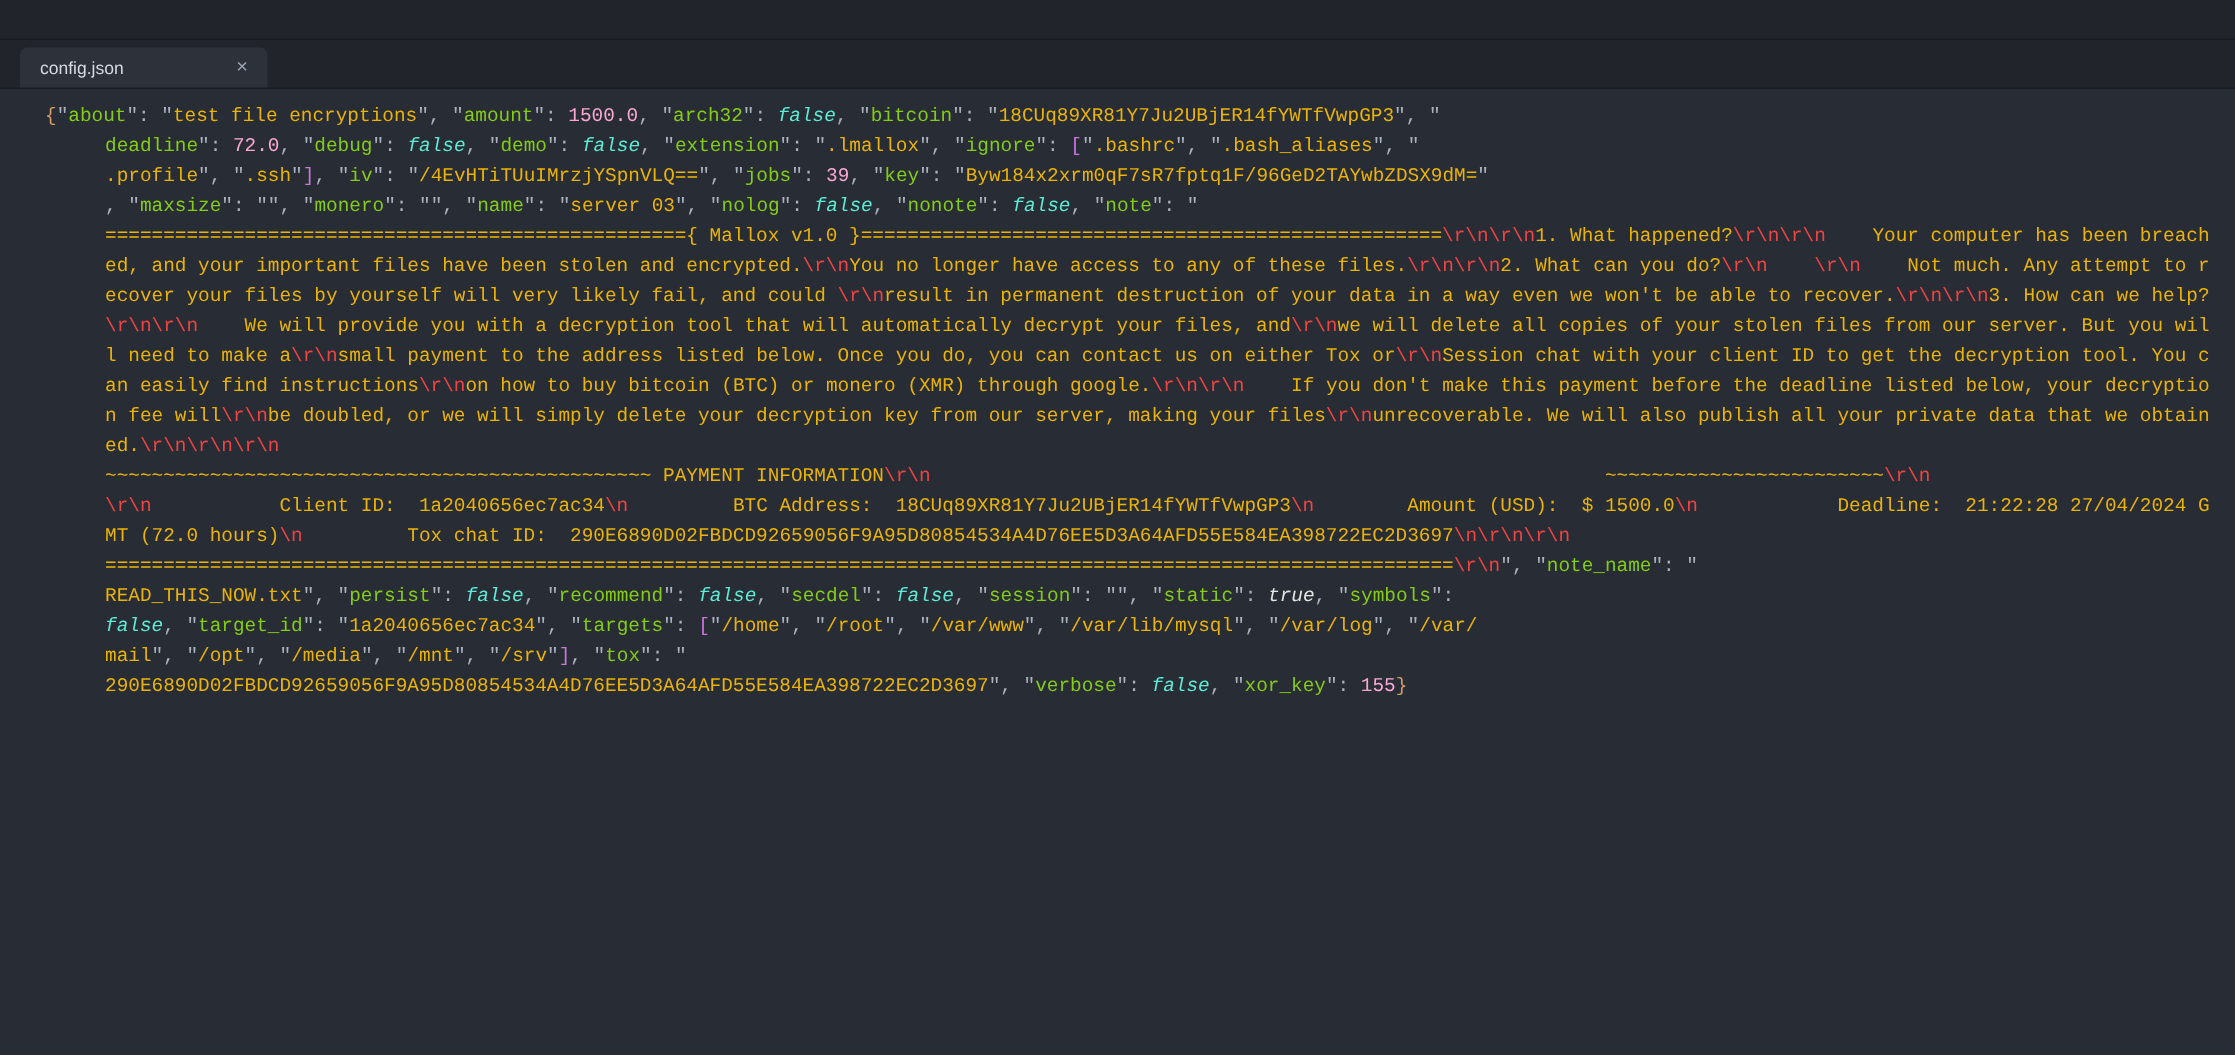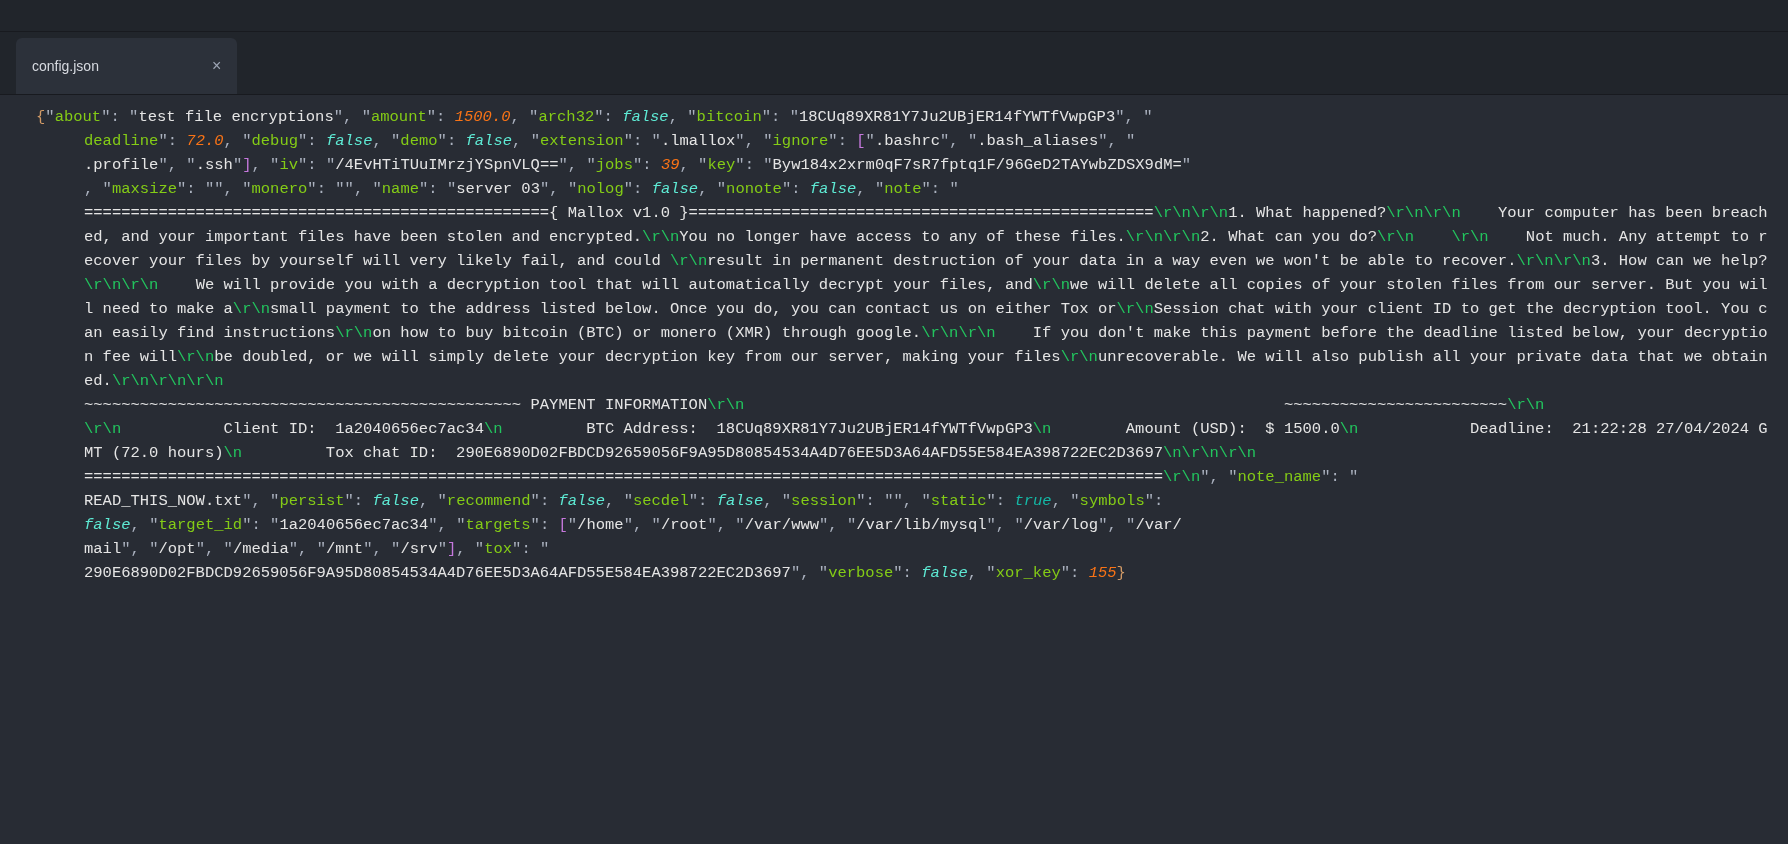--- a/index.html
+++ b/index.html
@@ -34,12 +34,12 @@
   .tab {
     background: #2c313a;
     color: #d7dae0;
-    padding: 20px 16px;
+    padding: 8px 16px;
     border-top-left-radius: 6px;
     border-top-right-radius: 6px;
     display: flex;
     align-items: center;
-    gap: 113px;
+    gap: 90px;
     font-size: 14px;
     font-family: -apple-system, 'Segoe UI', sans-serif;
   }

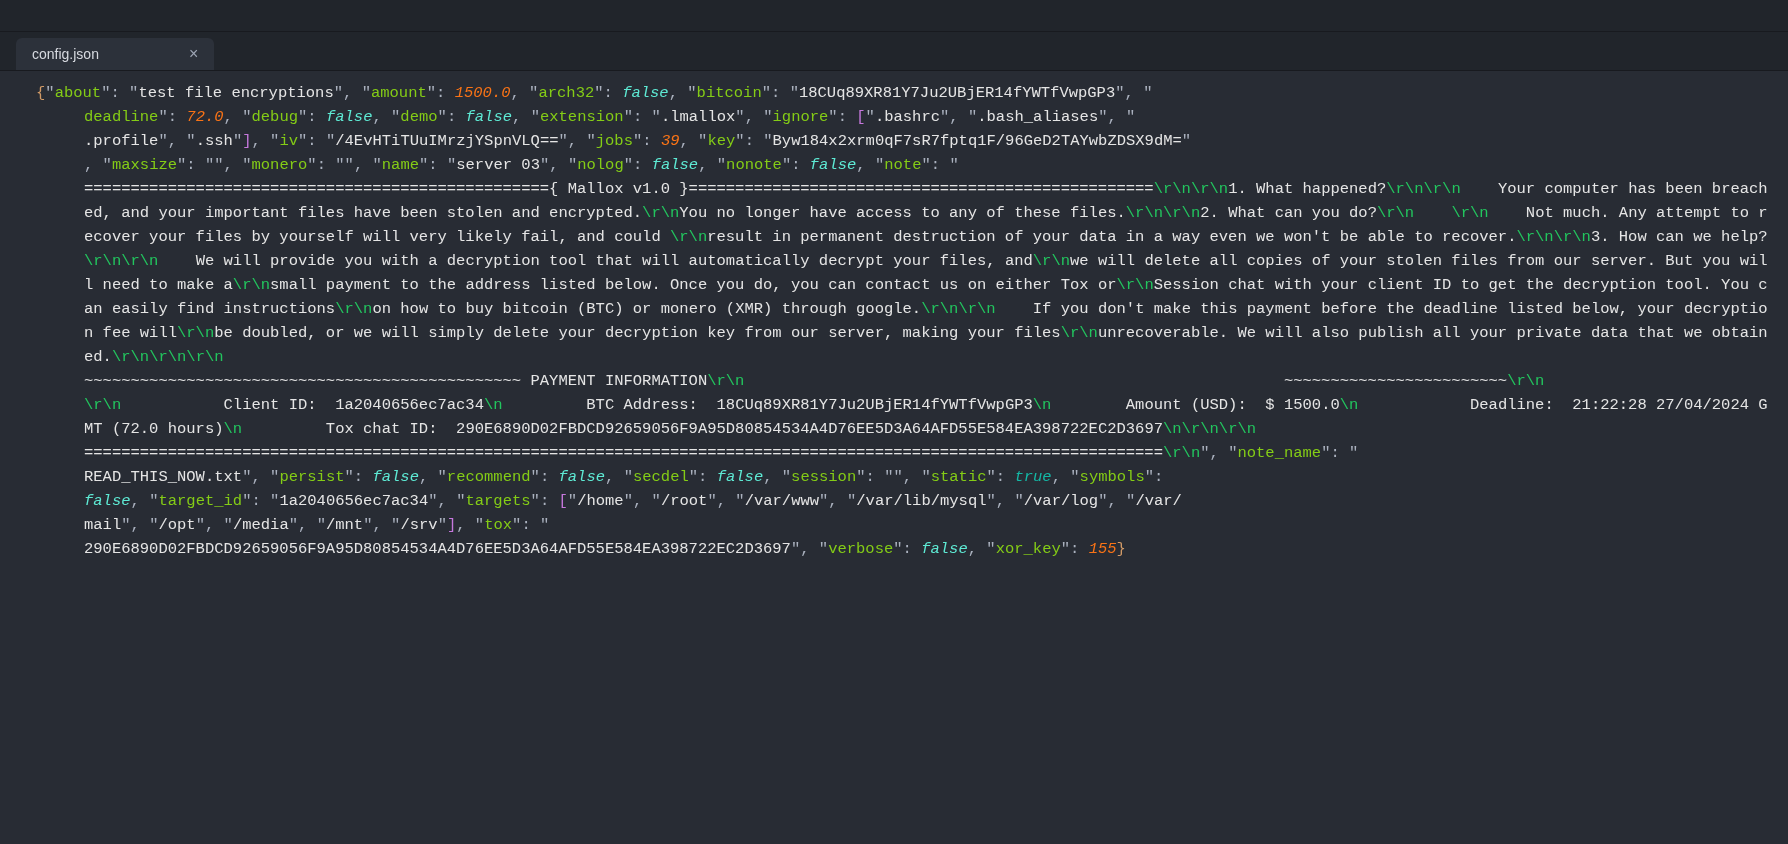--- a/index.html
+++ b/index.html
@@ -70,7 +70,7 @@
   .bracket { color: #c678dd; }
   .key { color: #84cc16; }
   .colon { color: #abb2bf; }
-  .str { color: #e5e5e5; }
+  .str { color: #eab308; }
   .num { color: #f97316; font-style: italic; }
   .bool { color: #5eead4; font-style: italic; }
   .true { color: #14b8a6; font-style: italic; }

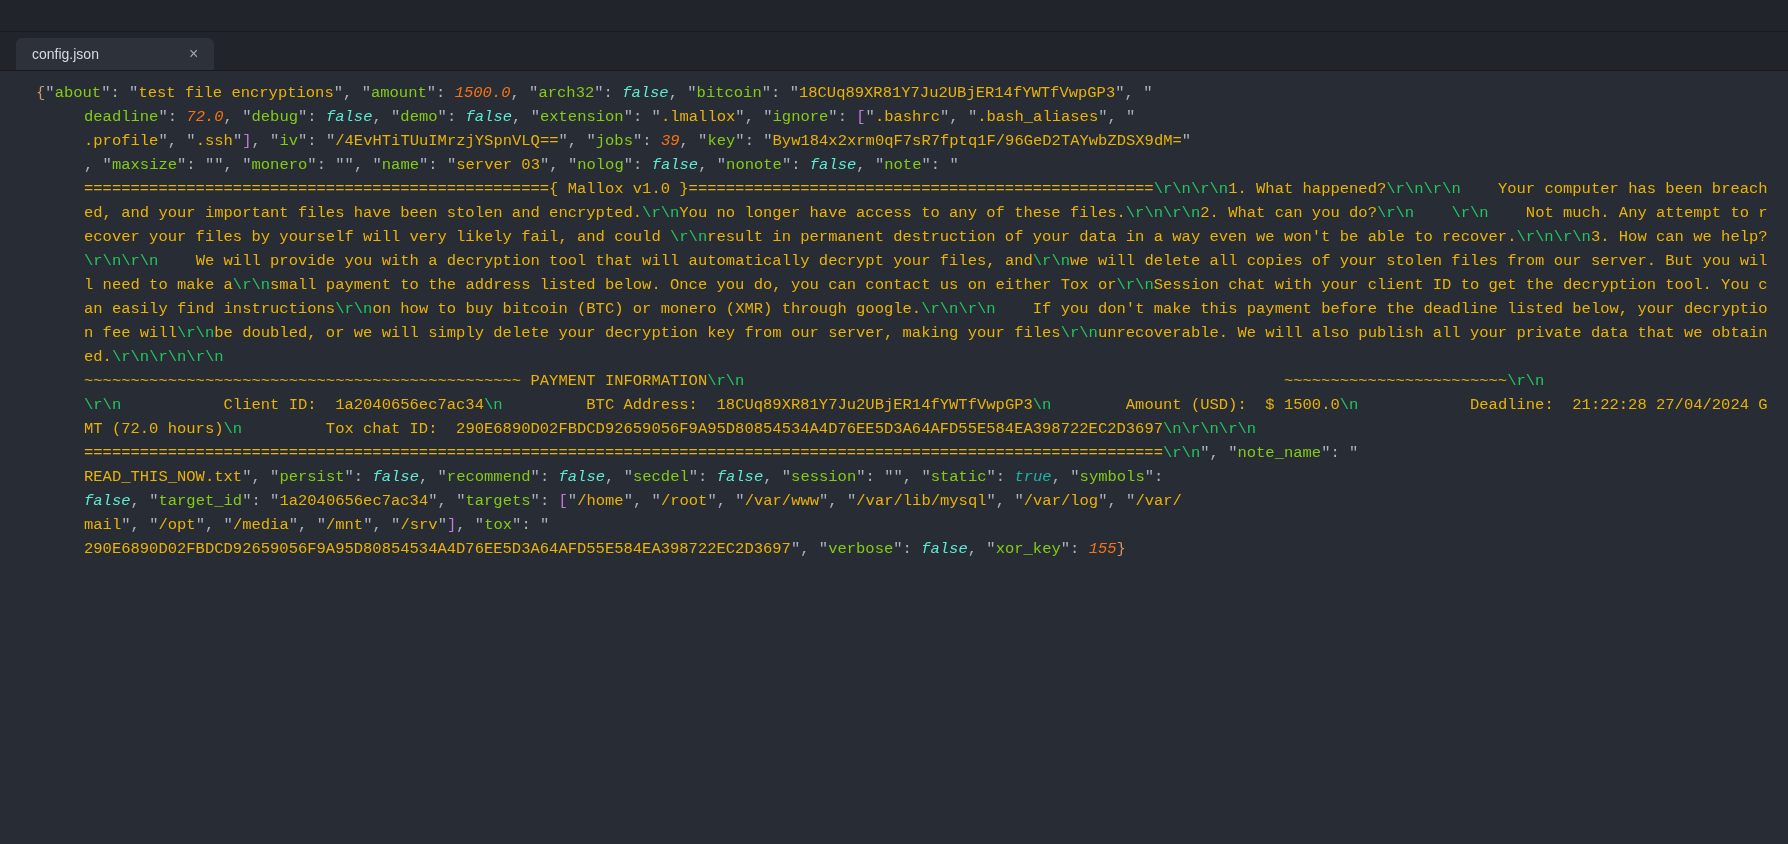--- a/index.html
+++ b/index.html
@@ -71,7 +71,7 @@
   .key { color: #84cc16; }
   .colon { color: #abb2bf; }
   .str { color: #eab308; }
-  .num { color: #f97316; font-style: italic; }
+  .num { color: #f9a8d4; }
   .bool { color: #5eead4; font-style: italic; }
   .true { color: #14b8a6; font-style: italic; }
   .escape { color: #22c55e; }

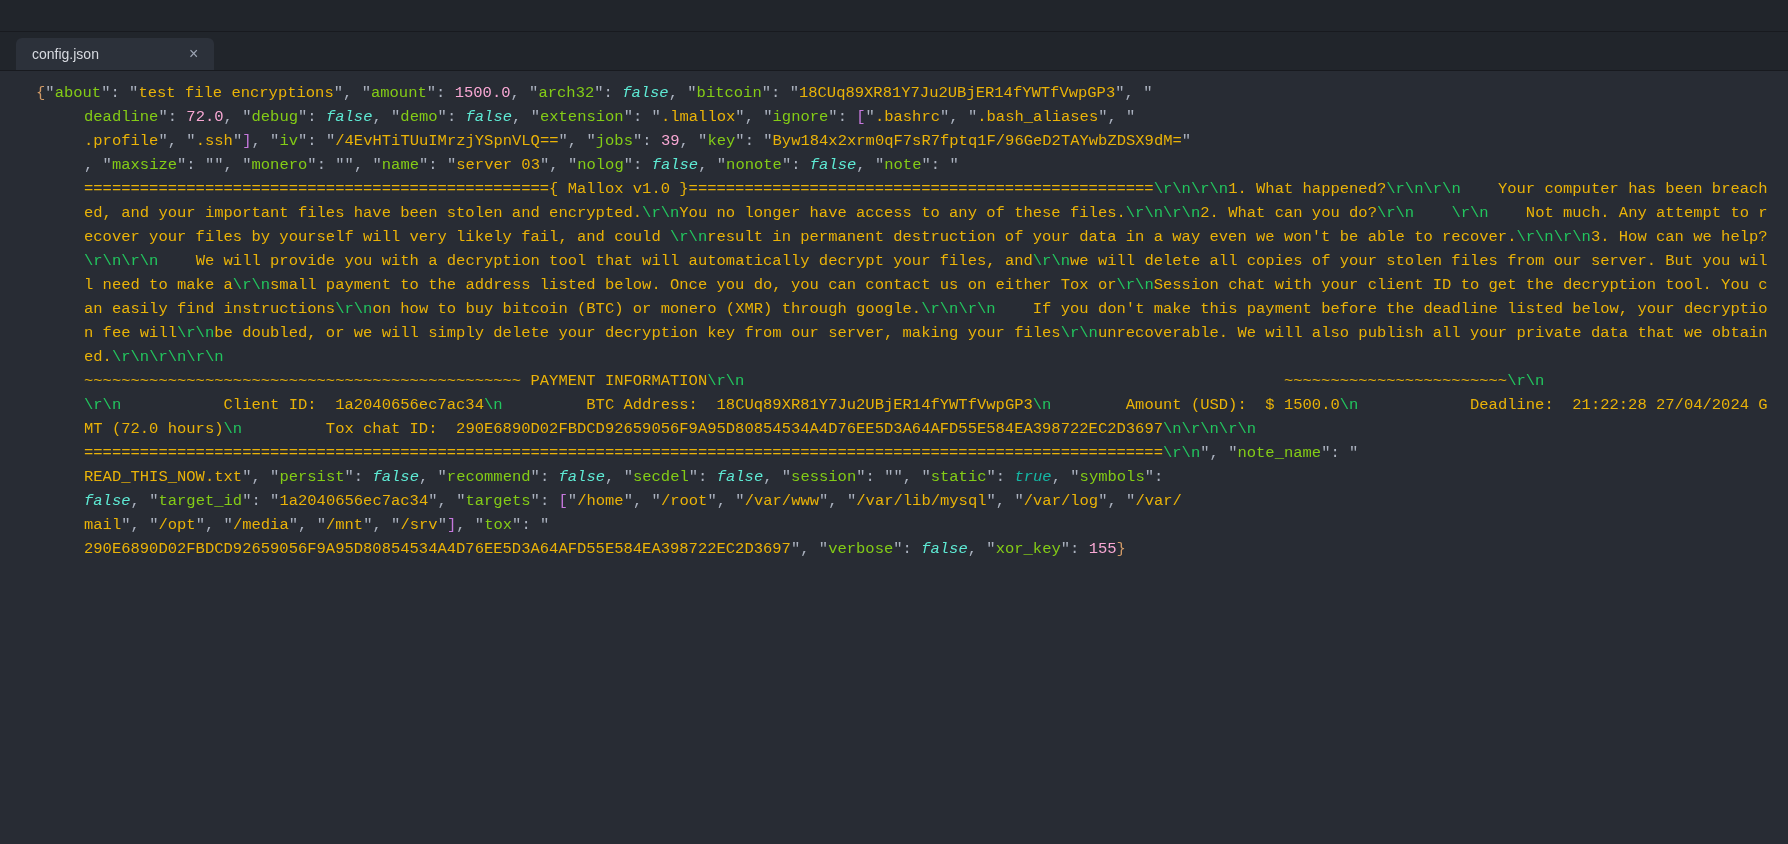--- a/index.html
+++ b/index.html
@@ -74,7 +74,7 @@
   .num { color: #f9a8d4; }
   .bool { color: #5eead4; font-style: italic; }
   .true { color: #14b8a6; font-style: italic; }
-  .escape { color: #22c55e; }
+  .escape { color: #ef4444; }
 </style>
 </head>
 <body>

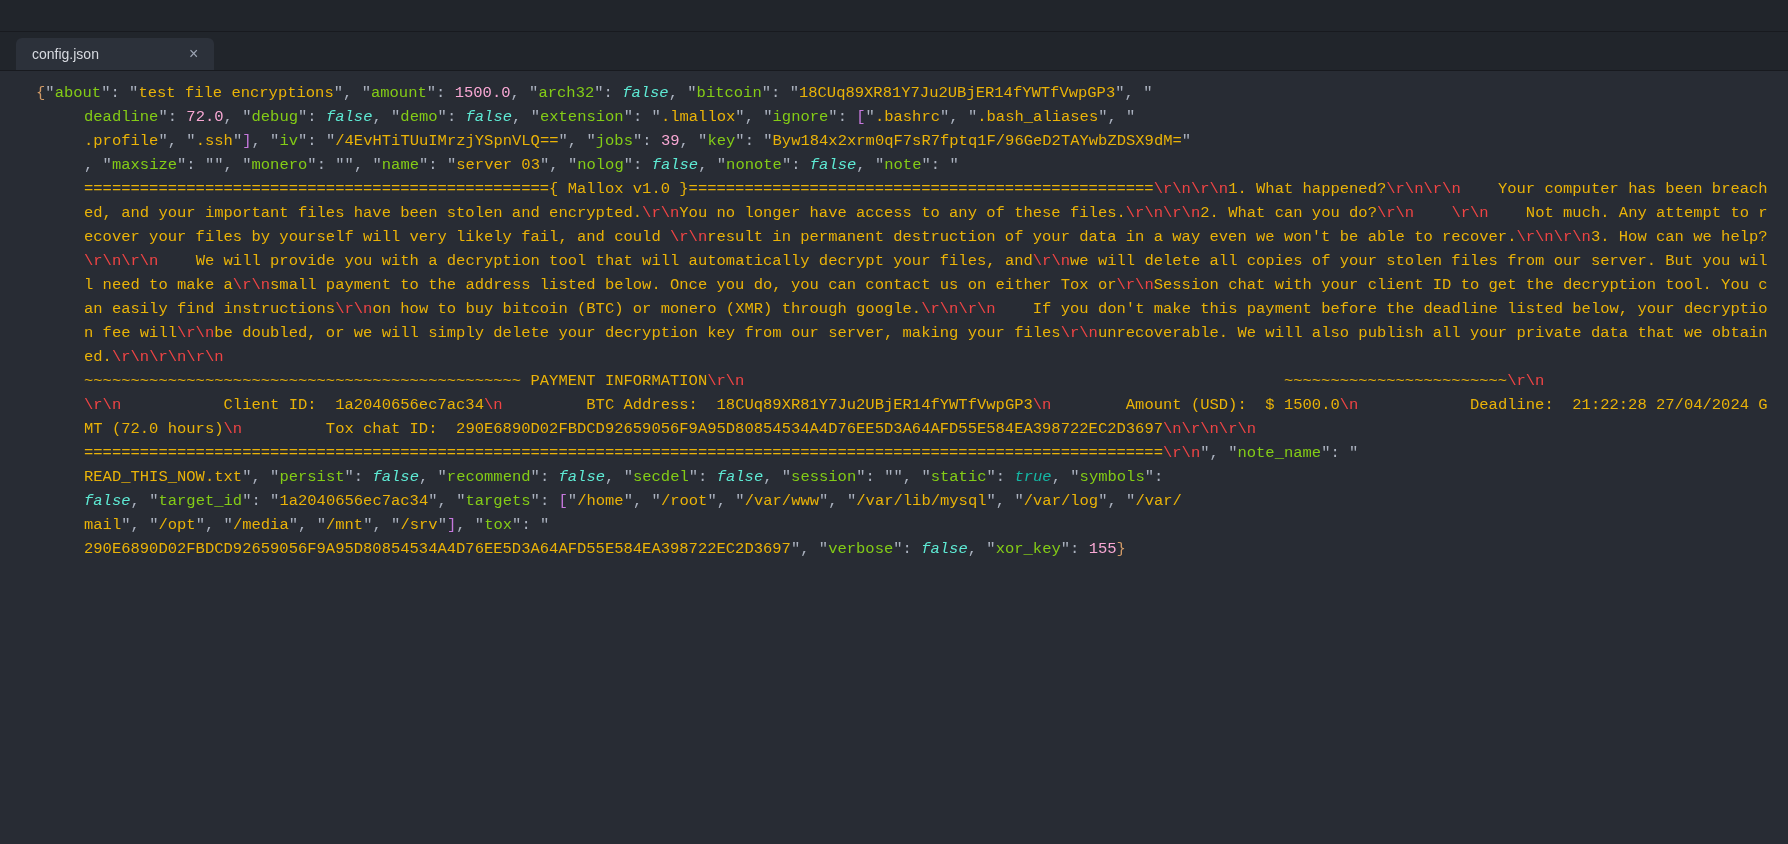--- a/index.html
+++ b/index.html
@@ -73,7 +73,7 @@
   .str { color: #eab308; }
   .num { color: #f9a8d4; }
   .bool { color: #5eead4; font-style: italic; }
-  .true { color: #14b8a6; font-style: italic; }
+  .true { color: #e5e5e5; font-style: italic; }
   .escape { color: #ef4444; }
 </style>
 </head>

